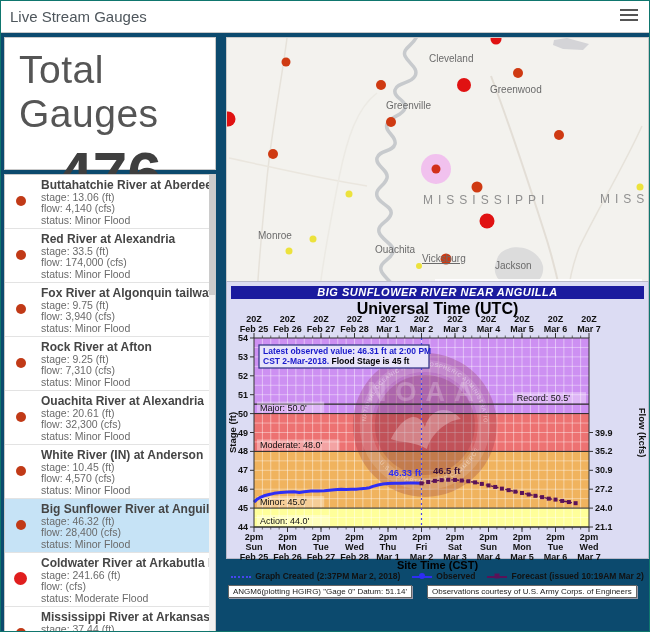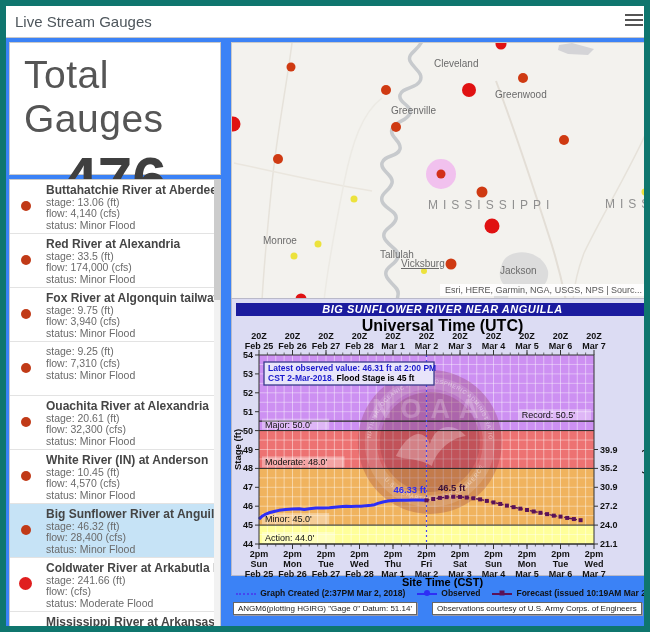--- a/index.html
+++ b/index.html
@@ -5,7 +5,7 @@
   * { margin:0; padding:0; box-sizing:border-box; }
   html,body { width:650px; height:632px; }
   body { font-family:"Liberation Sans", sans-serif; background:#e7e7e7; }
-  .app { position:relative; width:650px; height:632px; background:#3b82f6; overflow:hidden; border:6px solid #0f766e; }
+  .app { position:relative; width:650px; height:632px; background:#0c4a6e; overflow:hidden; border:1px solid #0f766e; }
 
   
   .header { position:absolute; left:0; top:0; width:650px; height:32px; background:#fff; border-bottom:1px solid #c8c8c8; }

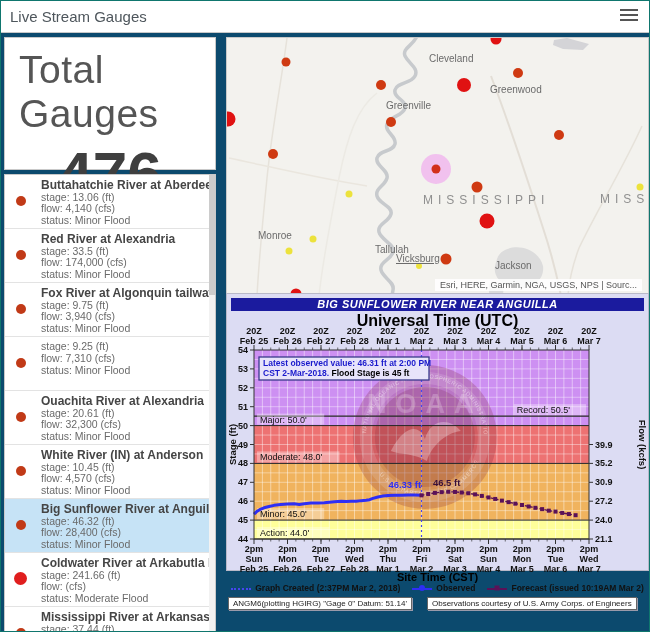--- a/index.html
+++ b/index.html
@@ -195,7 +195,7 @@
         <div class="map-label spaced" style="left: 196px; top: 155px;">MISSISSIPPI</div>
         <div class="map-label spaced" style="left: 373px; top: 154px;">MISSISS</div>
         <div class="map-label" style="left: 31px; top: 192px;">Monroe</div>
-        <div class="map-label" style="left: 148px; top: 206px;">Tallulah</div>
+        <div class="map-label" style="left: 148px; top: 206px;">Ouachita</div>
         <div class="map-label" style="left: 169px; top: 215px; text-decoration: underline;">Vicksburg</div>
         <div class="map-label" style="left: 268px; top: 222px;">Jackson</div>
       </div>

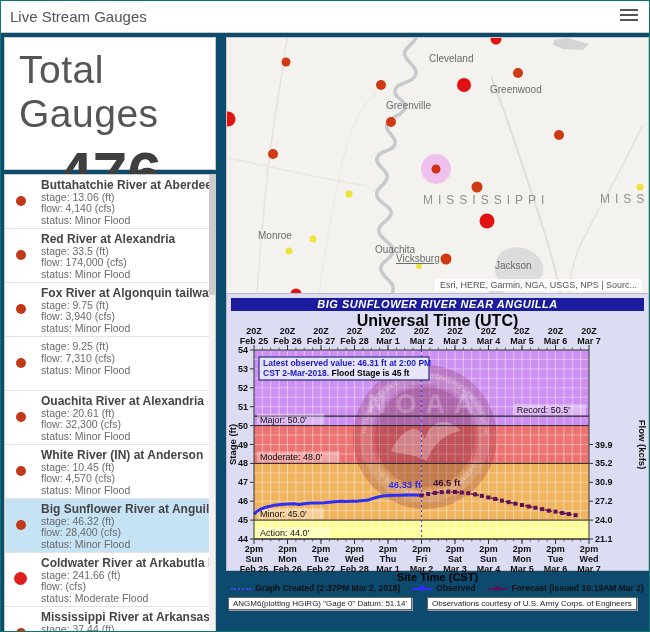--- a/index.html
+++ b/index.html
@@ -196,7 +196,7 @@
         <div class="map-label spaced" style="left: 373px; top: 154px;">MISSISS</div>
         <div class="map-label" style="left: 31px; top: 192px;">Monroe</div>
         <div class="map-label" style="left: 148px; top: 206px;">Ouachita</div>
-        <div class="map-label" style="left: 169px; top: 215px; text-decoration: underline;">Vicksburg</div>
+        <div class="map-label" style="left: 195px; top: 215px; text-decoration: underline;">Vicksburg</div>
         <div class="map-label" style="left: 268px; top: 222px;">Jackson</div>
       </div>
     <div class="attribution">Esri, HERE, Garmin, NGA, USGS, NPS | Sourc...</div>

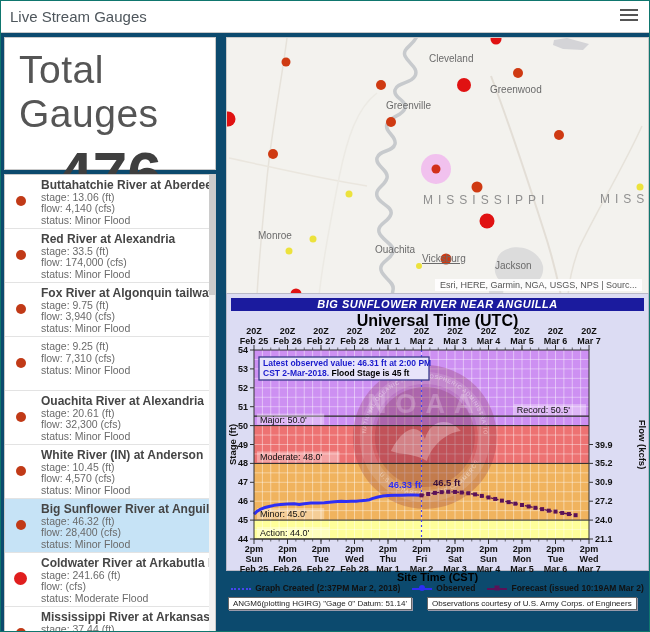--- a/index.html
+++ b/index.html
@@ -45,7 +45,7 @@
   .attribution { position:absolute; right:6px; bottom:3px; background:rgba(255,255,255,.85); padding:1px 5px; font-size:9px; color:#555; }
 
   
-  .chart { left:225px; top:292px; width:423px; height:278px; background:#dcdcf3; border:1px solid #b9b9c9; }
+  .chart { left:225px; top:280px; width:423px; height:278px; background:#dcdcf3; border:1px solid #b9b9c9; }
   .ch-titlebar { position:absolute; left:4px; top:4px; width:413px; height:13px; background:#1b1b9e; color:#fff;
                  font-size:11px; font-weight:bold; font-style:italic; text-align:center; line-height:13px; letter-spacing:.5px; z-index:3; }
   .ch-utc { position:absolute; left:0; top:18px; width:100%; text-align:center; font-size:16px; font-weight:bold; color:#000; z-index:3; }

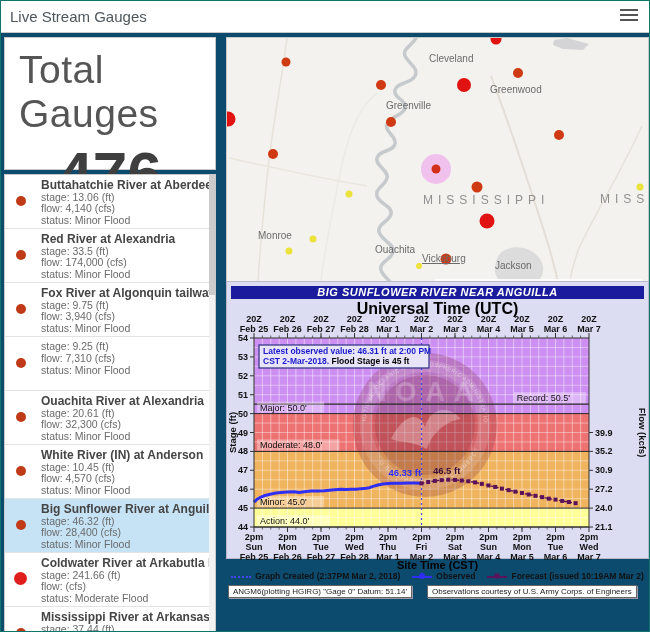--- a/index.html
+++ b/index.html
@@ -111,6 +111,7 @@
     </div>
     <div class="gauge-item">
       <span class="dot minor"></span>
+      <div class="gauge-name">Rock River at Afton</div>
       <div class="gauge-line">stage: 9.25 (ft)</div>
       <div class="gauge-line">flow: 7,310 (cfs)</div>
       <div class="gauge-line">status: Minor Flood</div>

